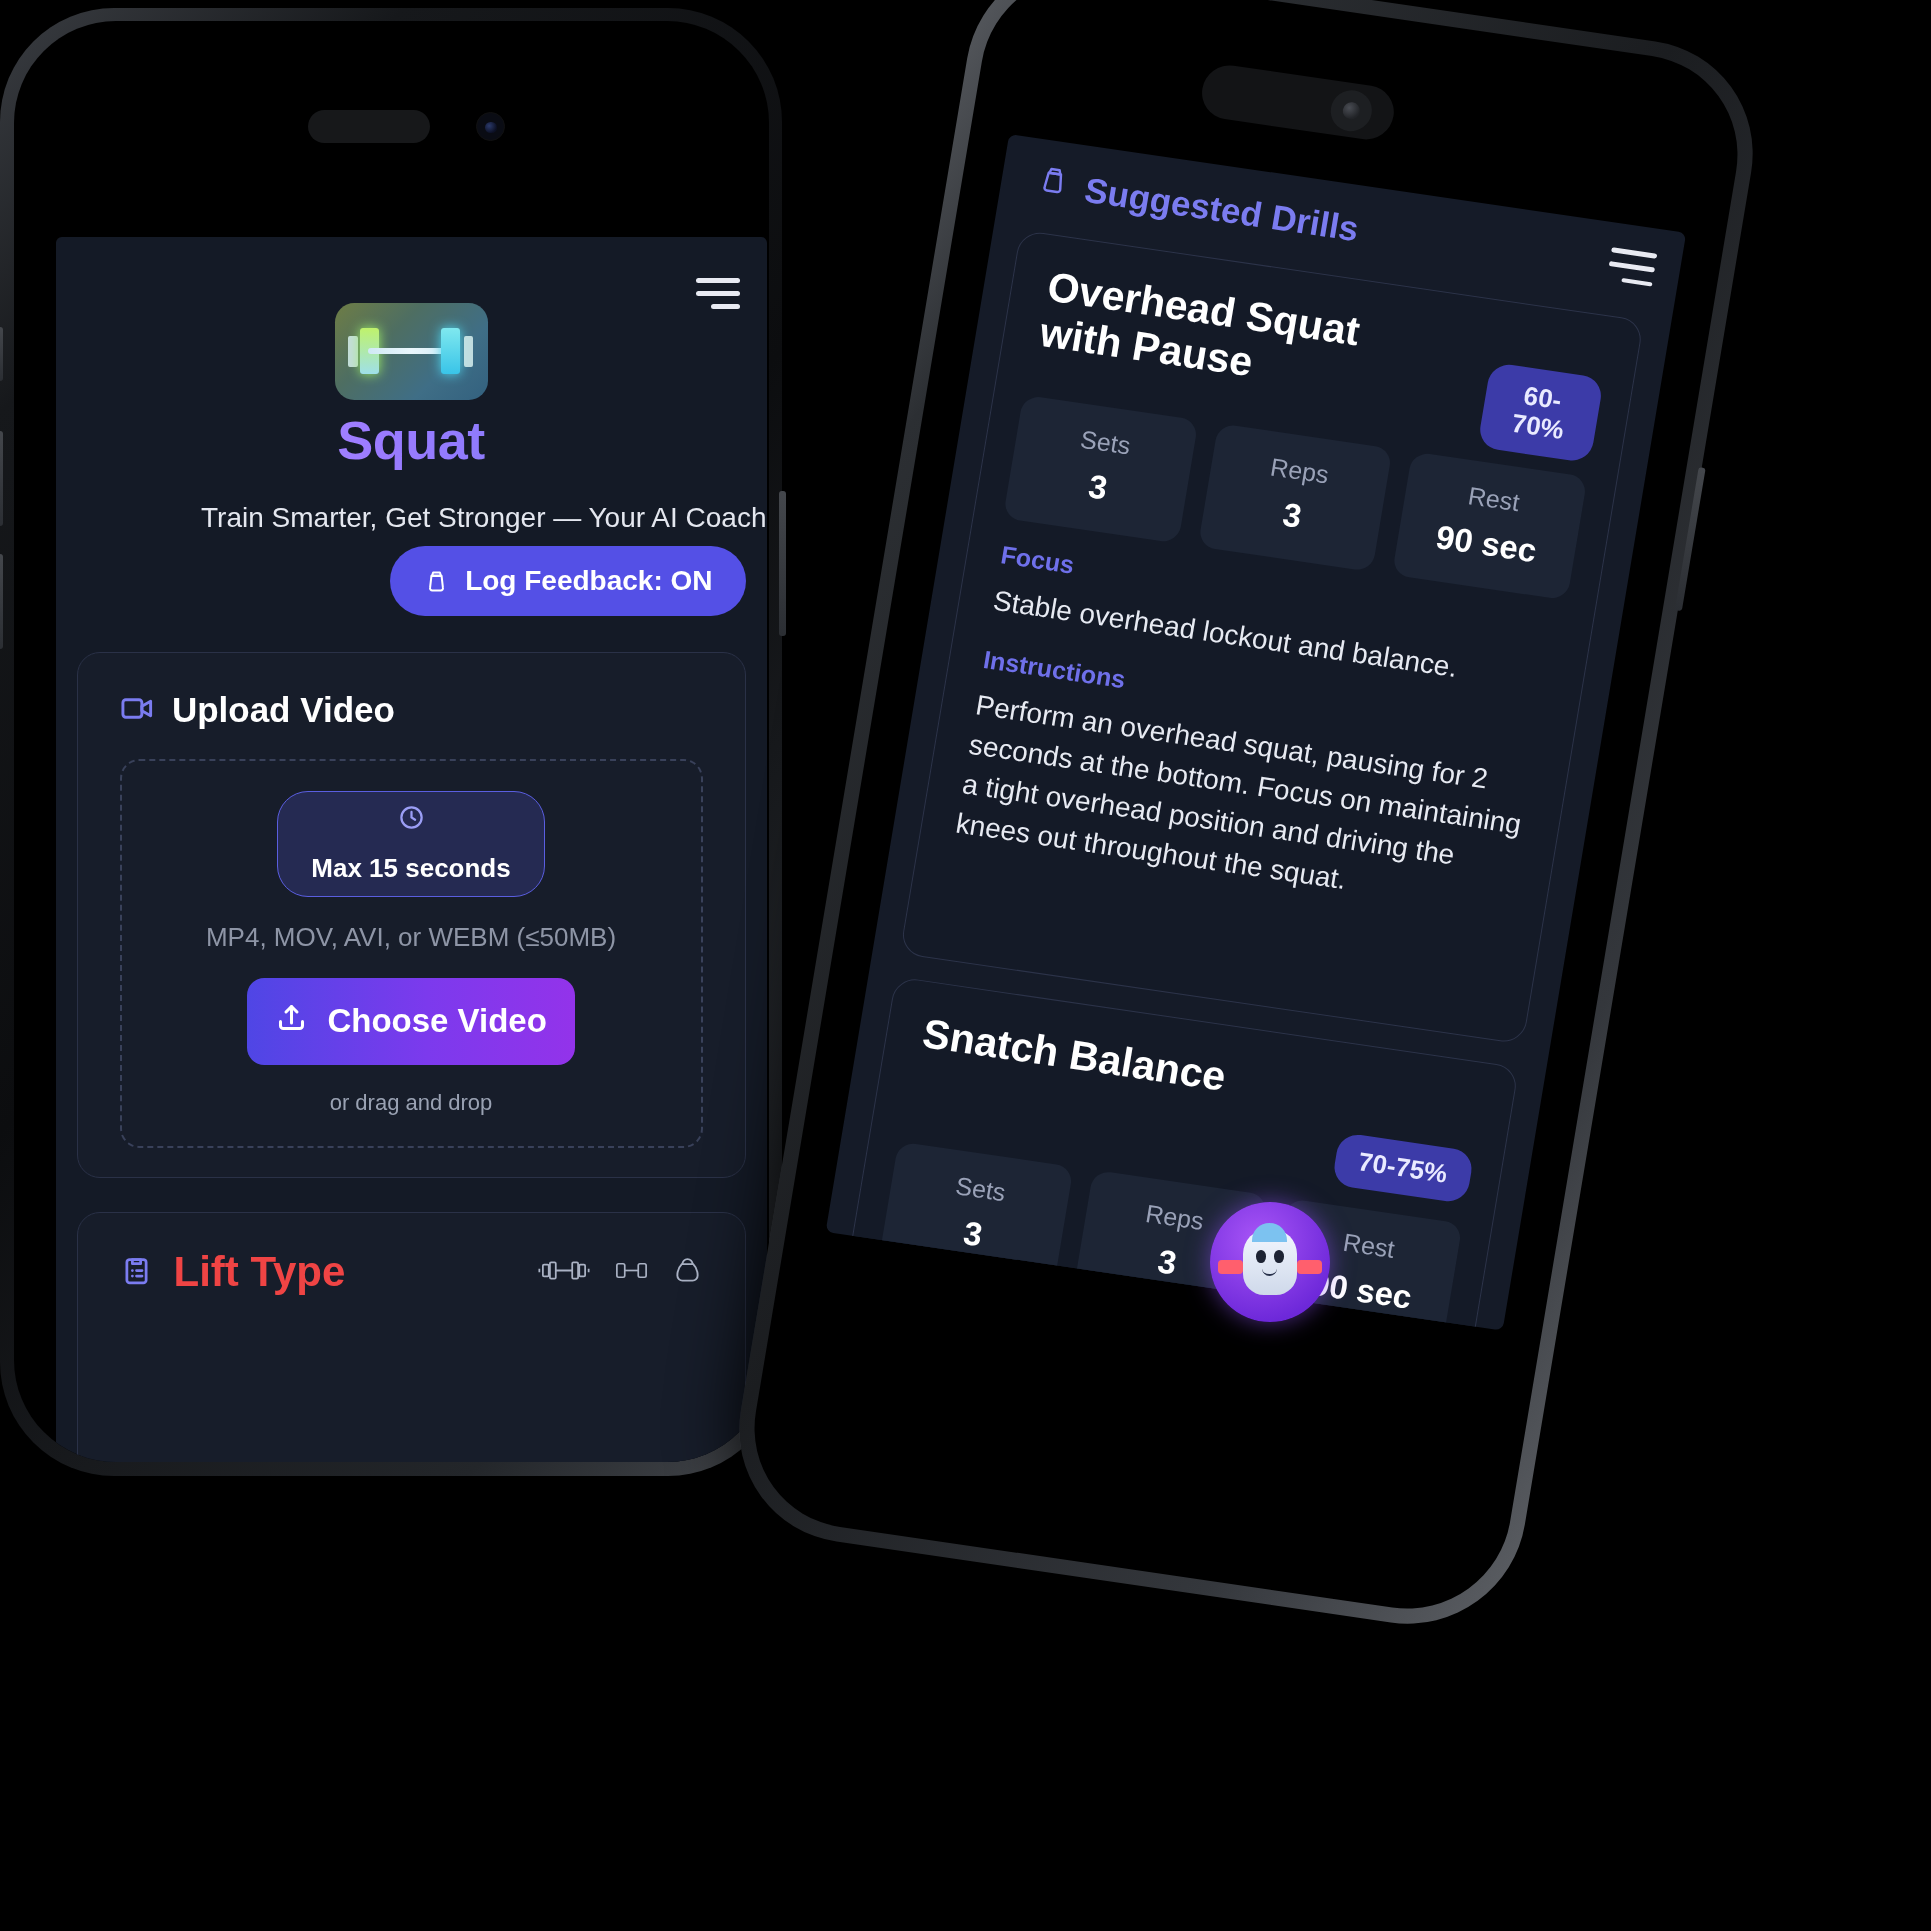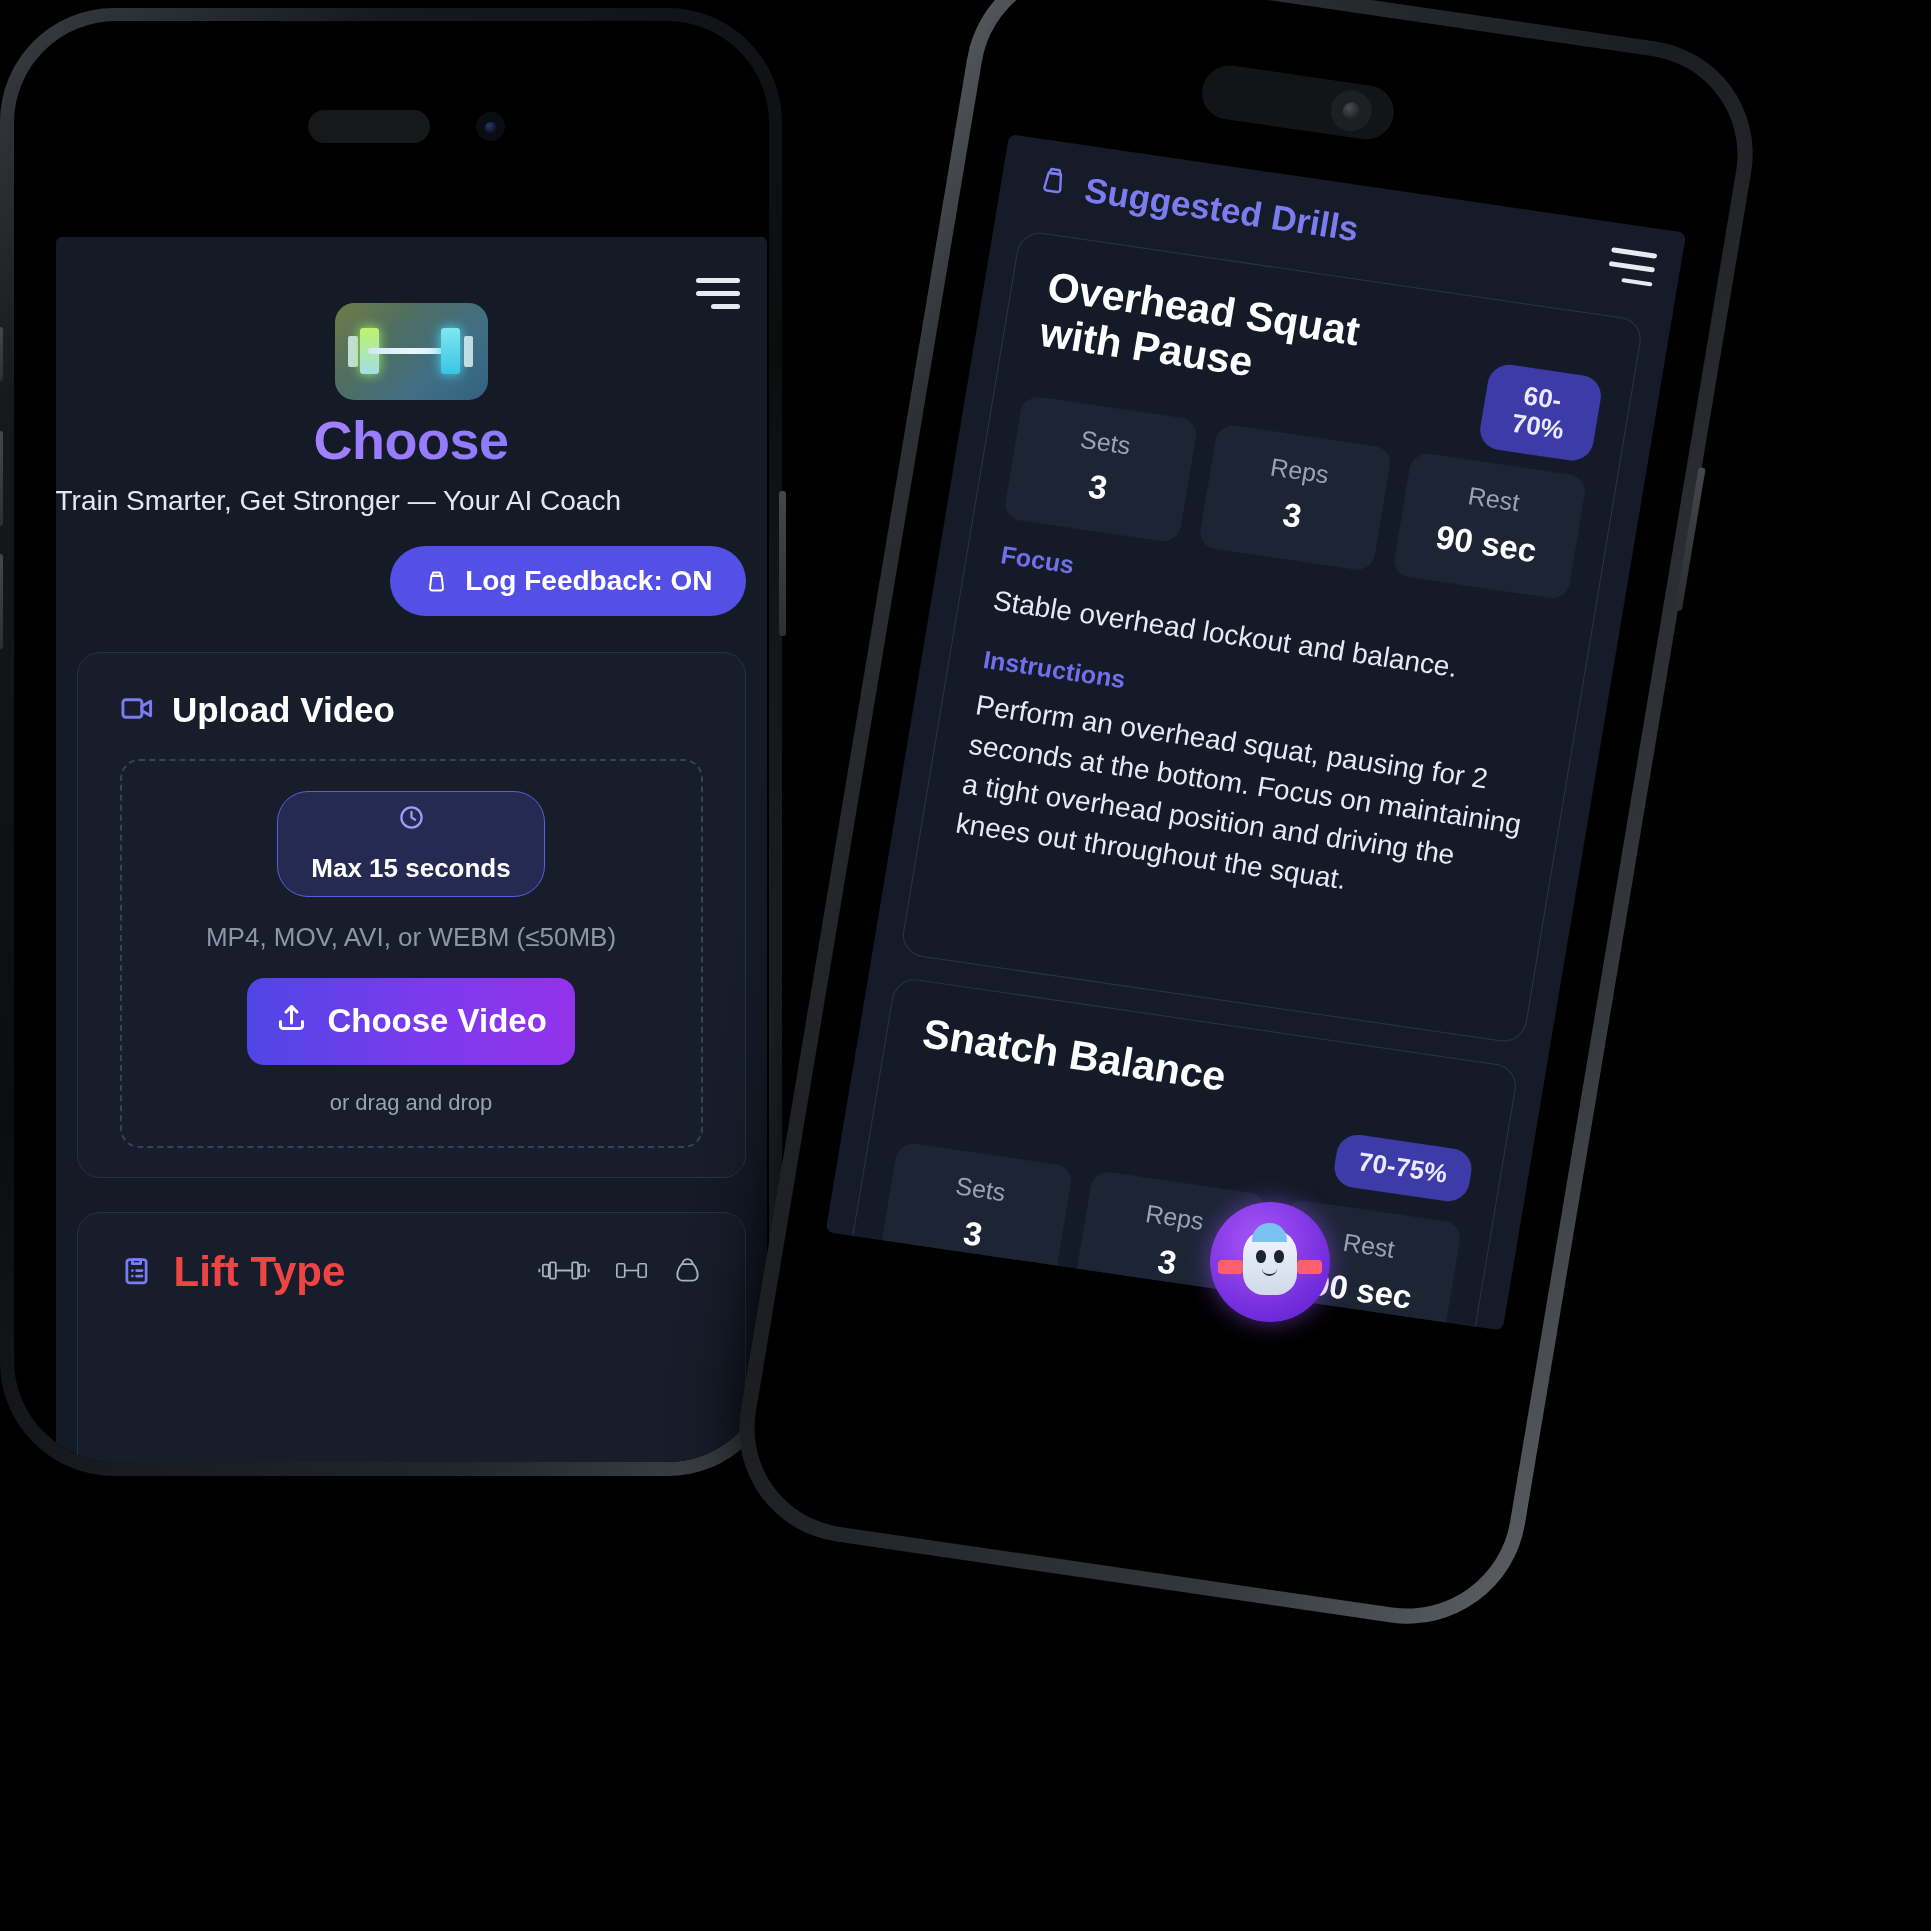--- a/index.html
+++ b/index.html
@@ -299,7 +299,7 @@
           <div class="plate-s ps2"></div>
         </div>
 
-        <div class="app-title">Choose</div>
+        <div class="app-title">Squat</div>
         <div class="app-tagline">Train Smarter, Get Stronger — Your AI Coach</div>
 
         <button class="log-feedback-btn">

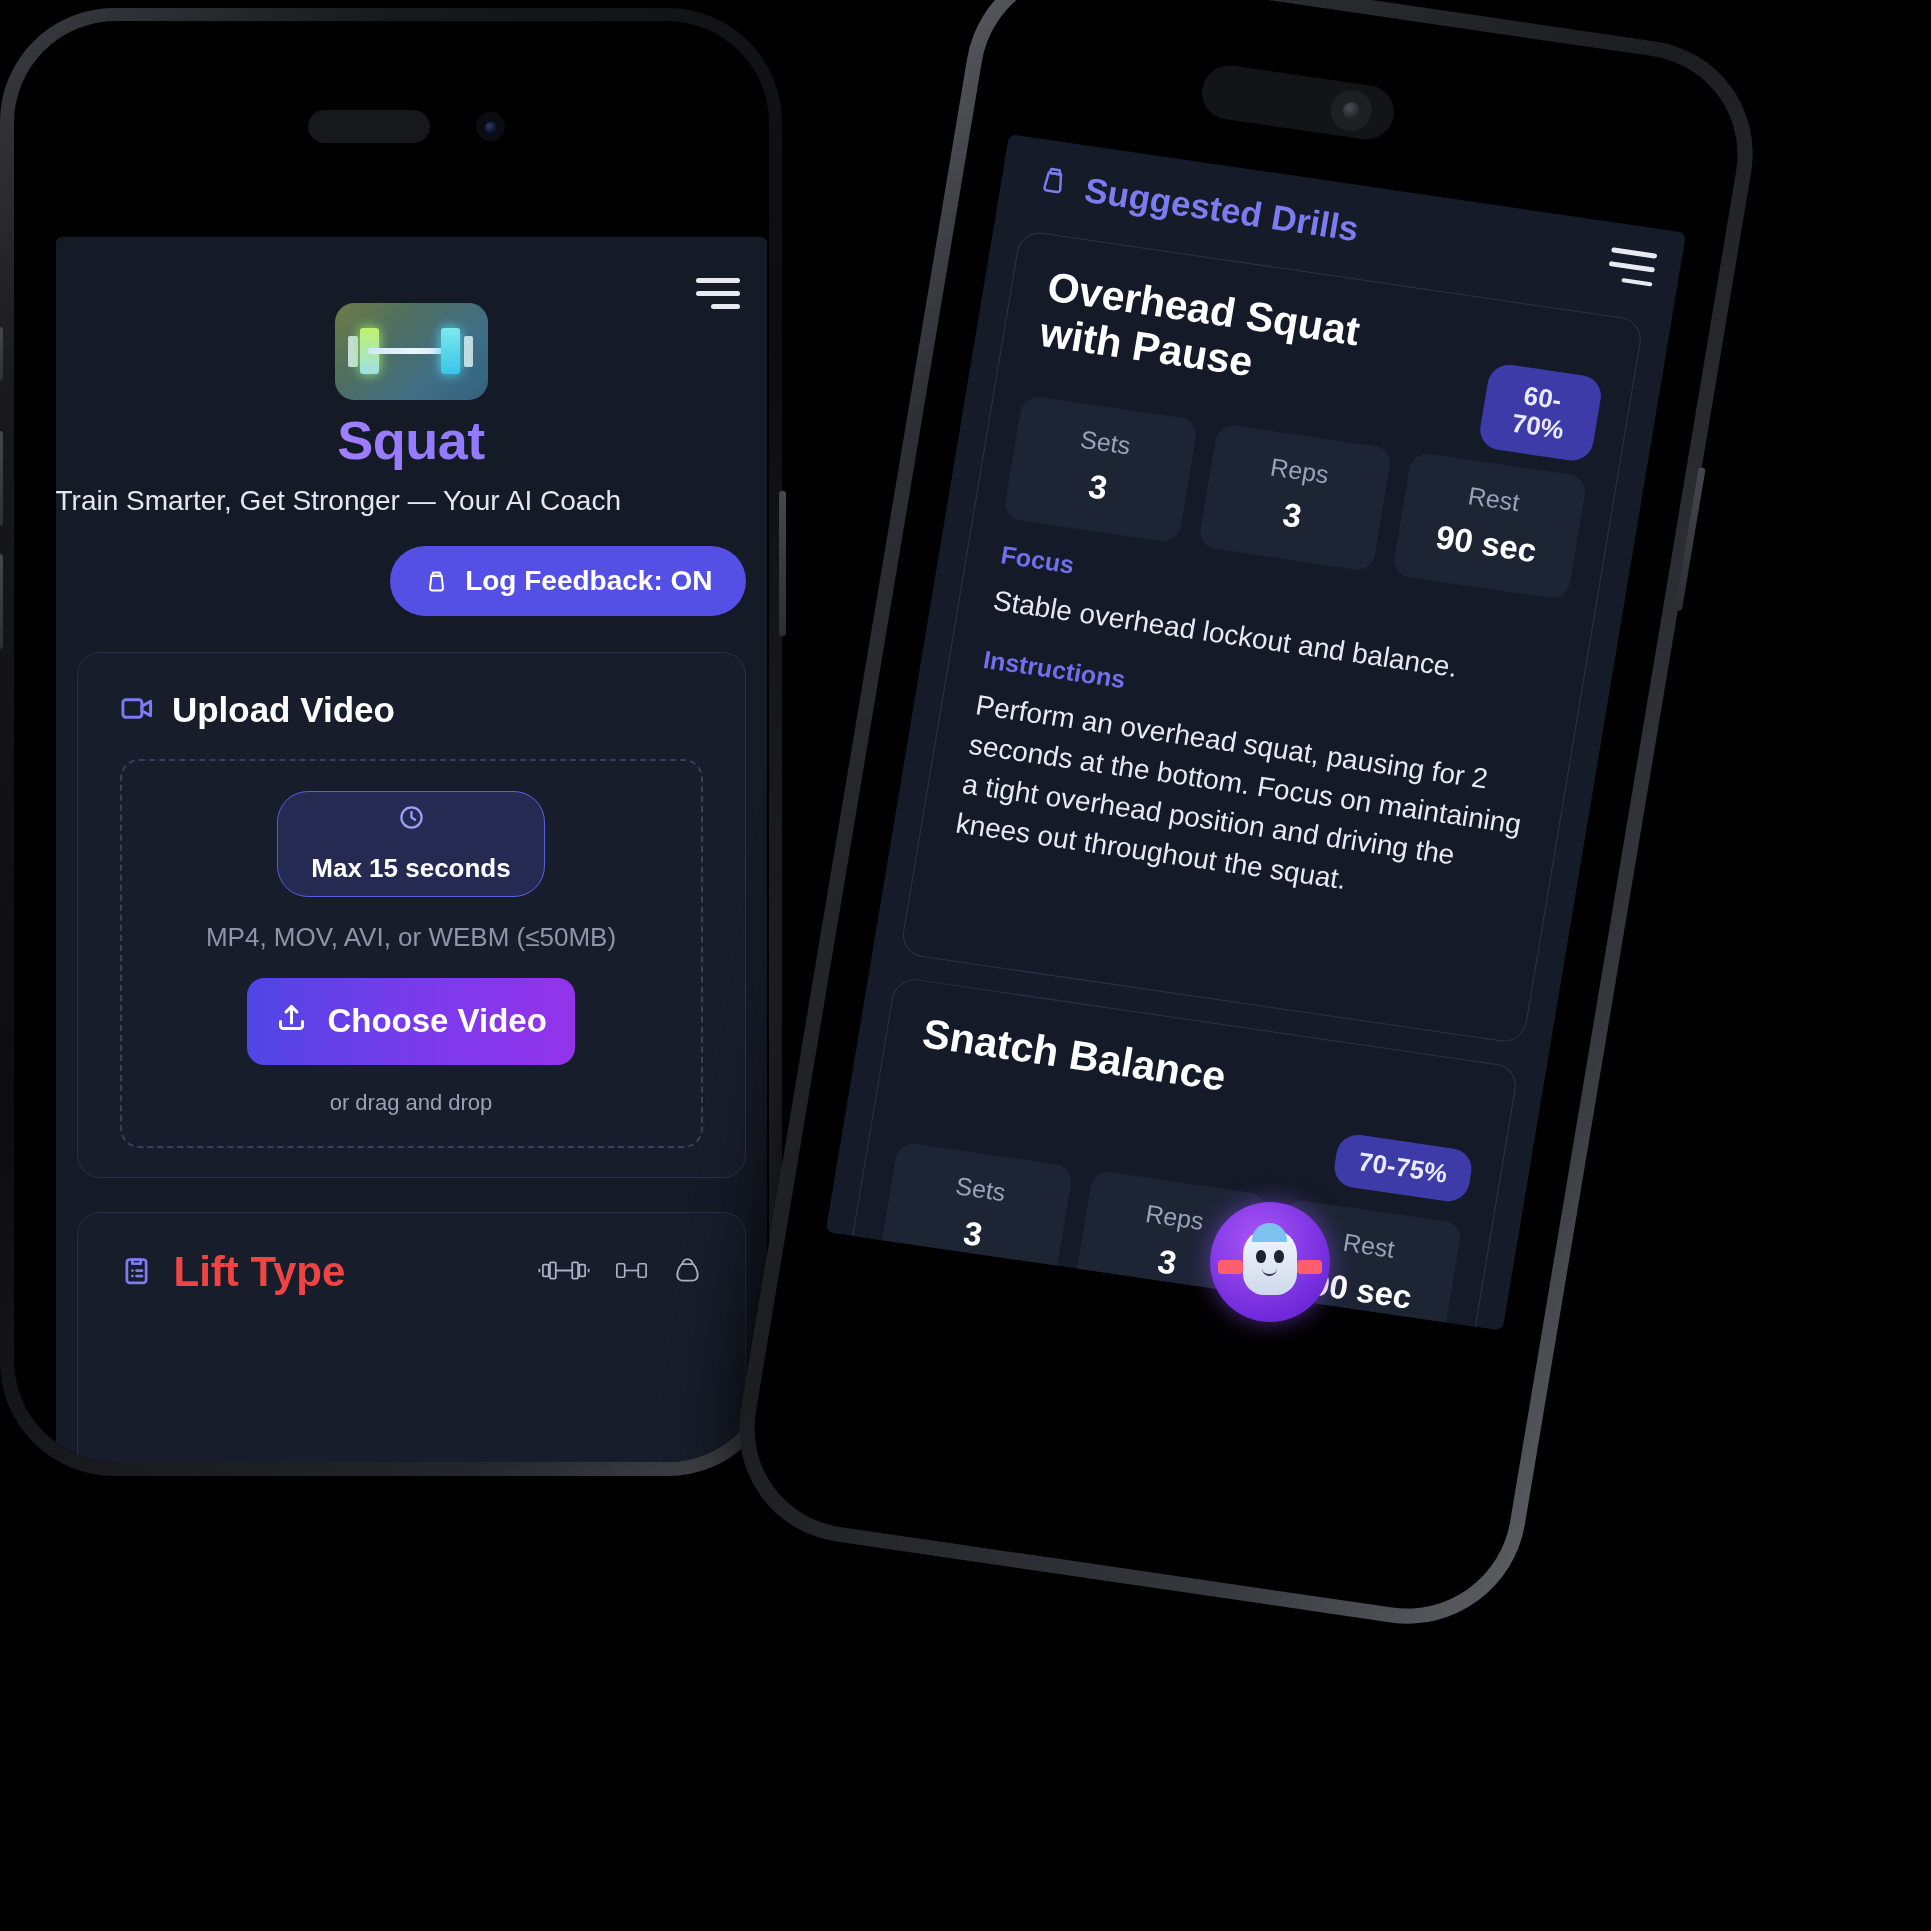--- a/index.html
+++ b/index.html
@@ -103,8 +103,8 @@
     letter-spacing: -0.5px;
   }
   .app-tagline {
-    position: absolute; left: 0; right: 0; top: 248px;
-    text-align: left; color: #e4e7ef; font-size: 28px;
+    position: absolute; left: 0; right: 0; top: 265px;
+    text-align: right; color: #e4e7ef; font-size: 28px;
   }
   .log-feedback-btn {
     position: absolute; right: 21px; top: 309px;

